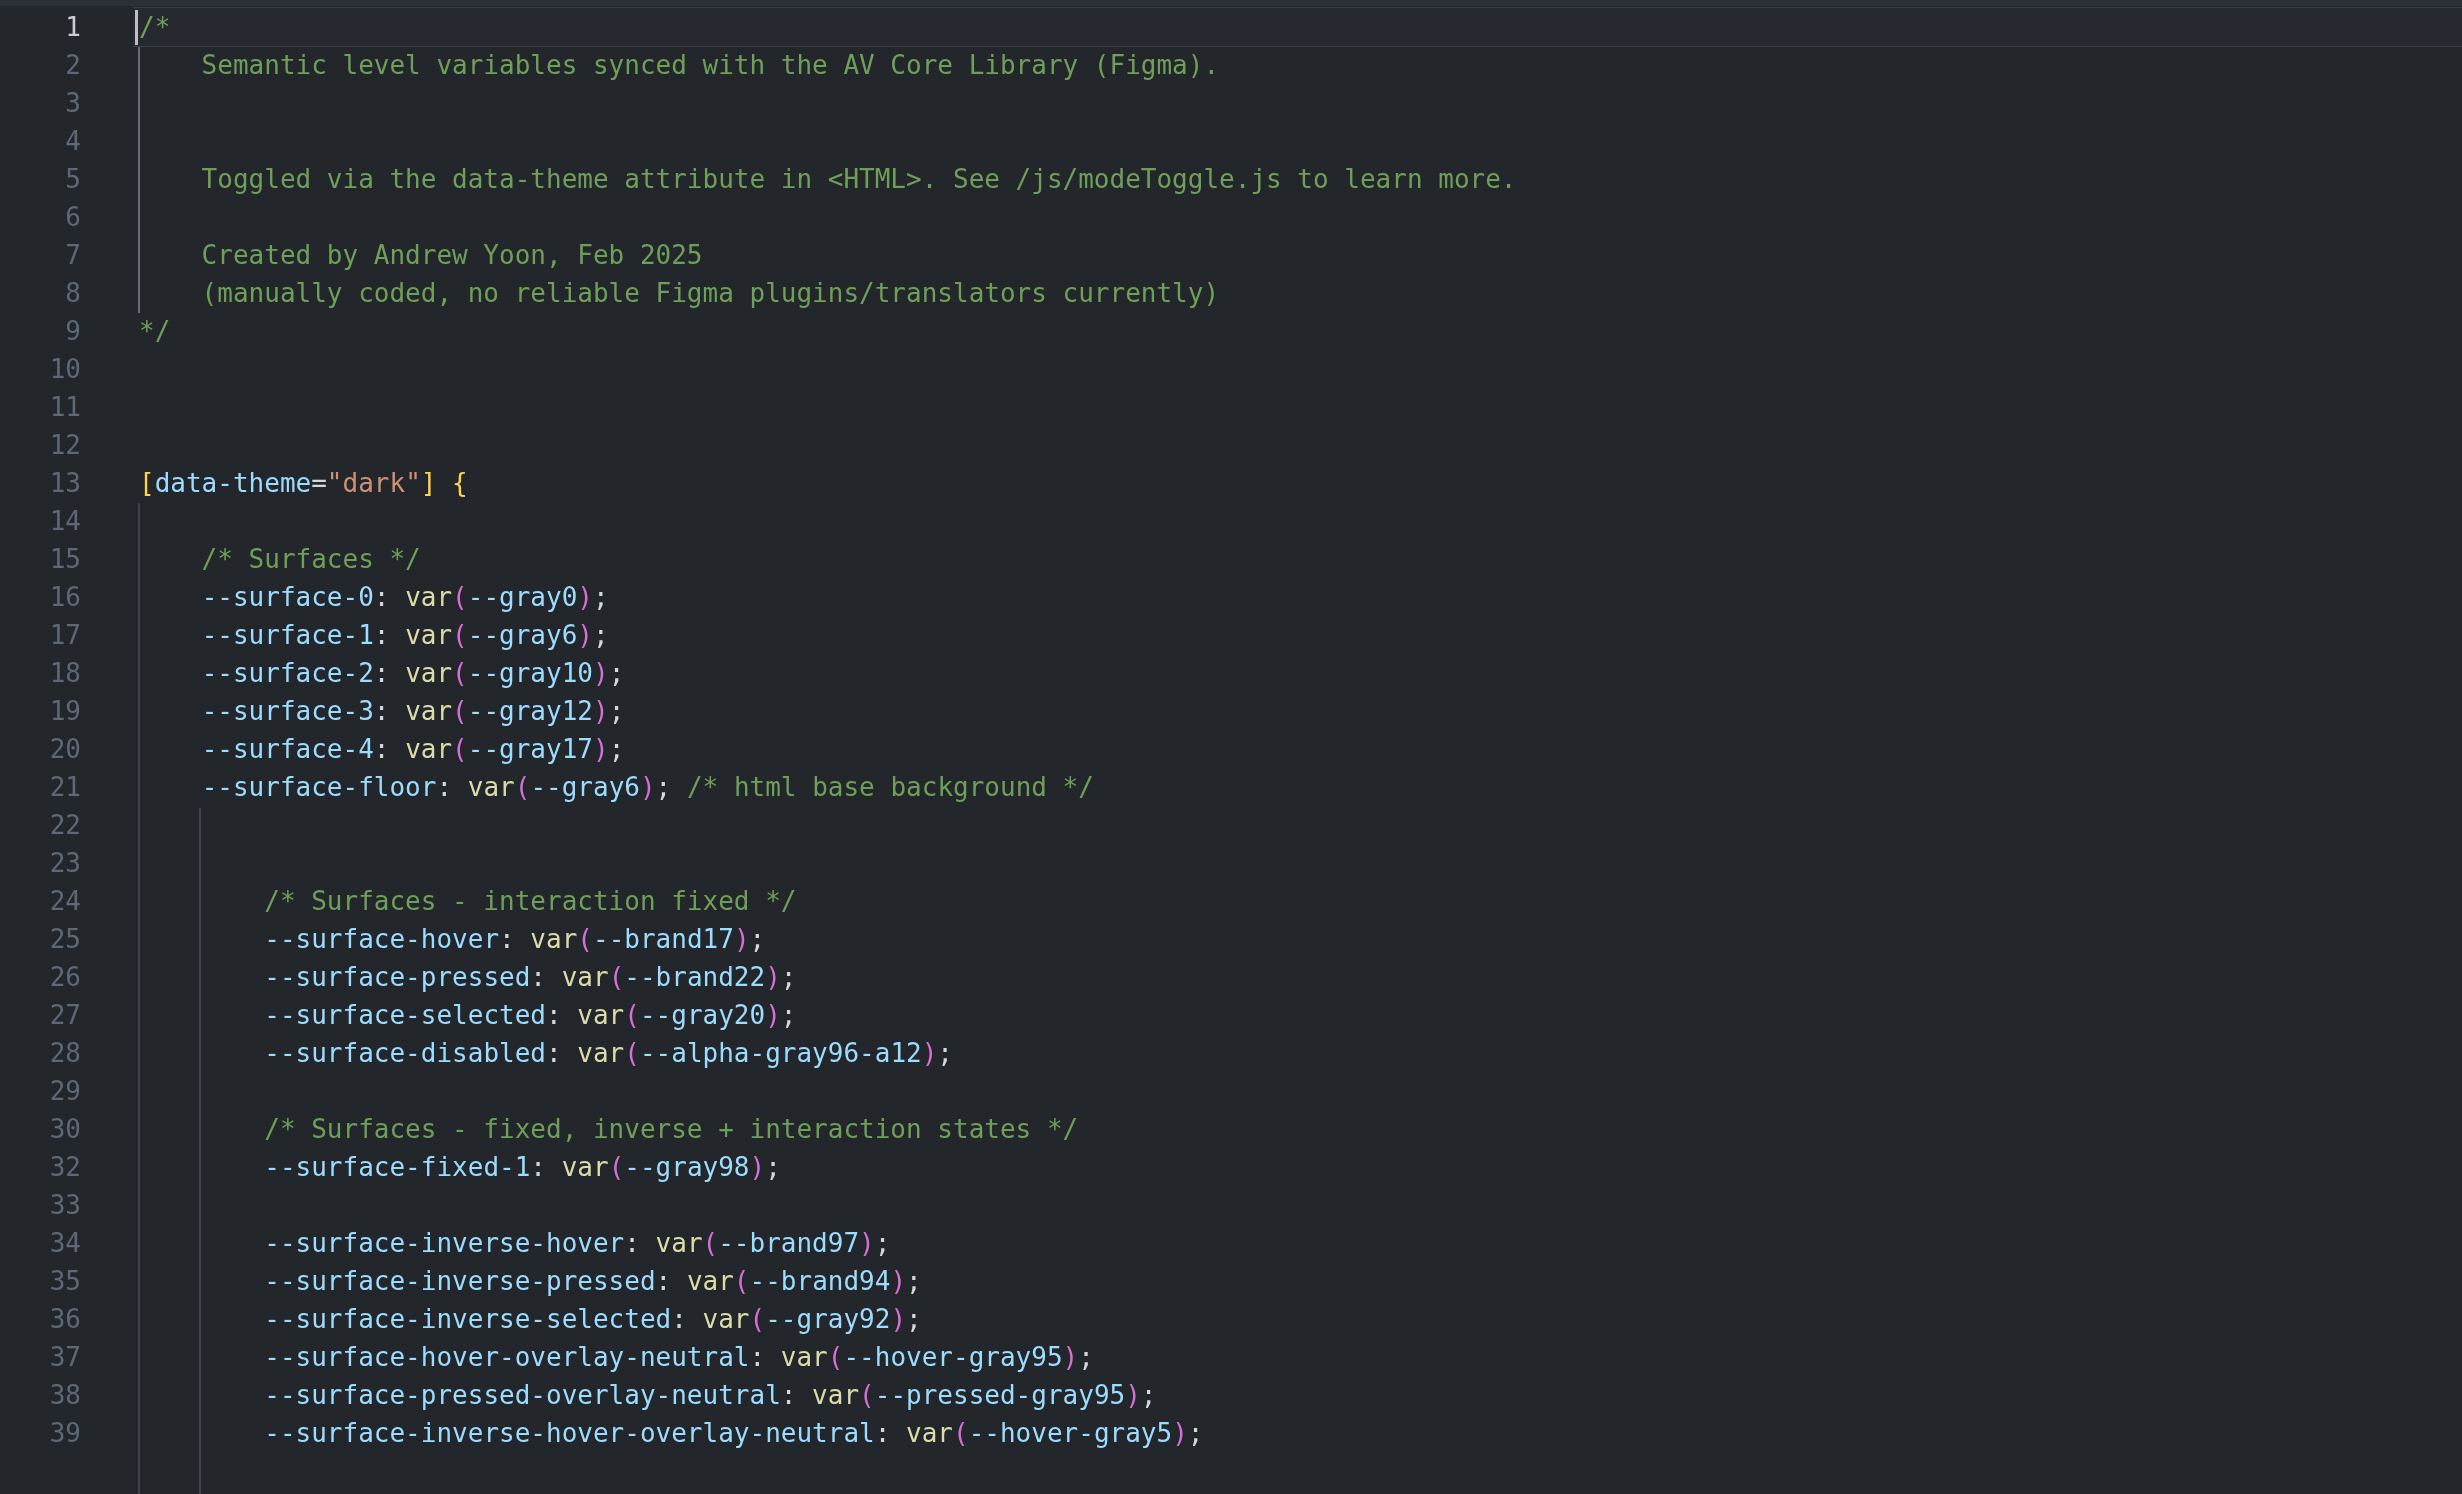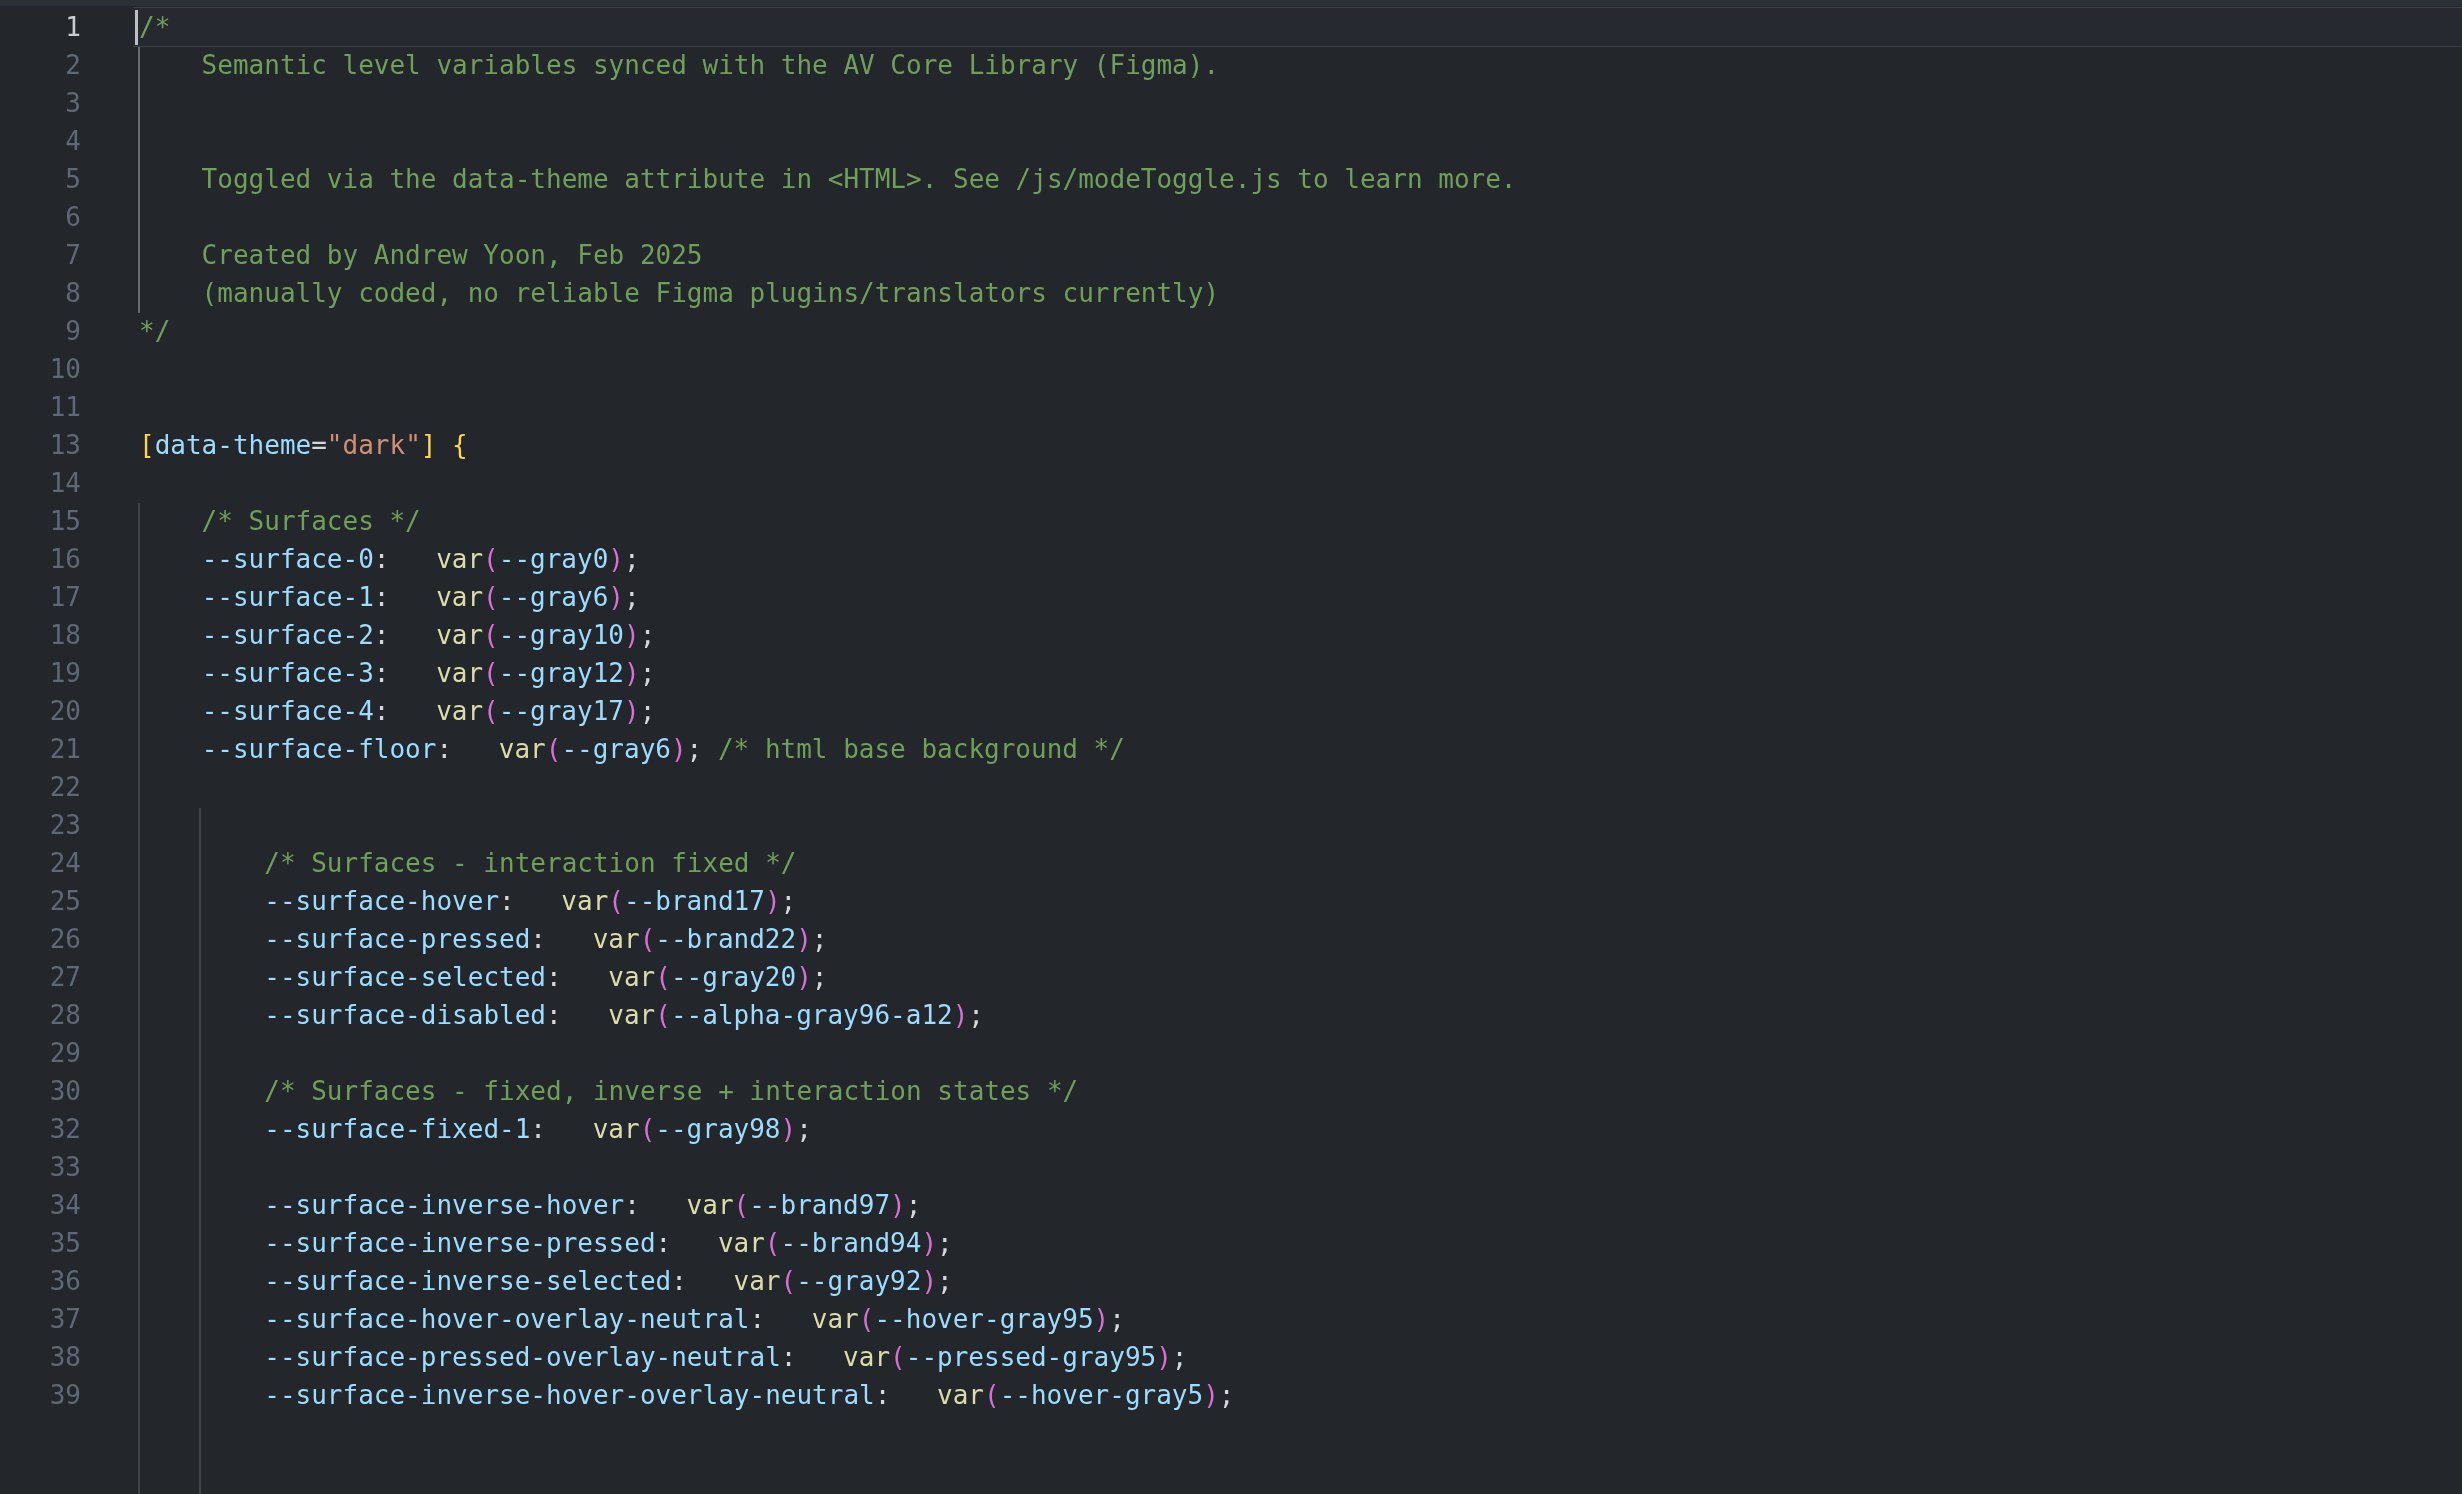--- a/index.html
+++ b/index.html
@@ -76,6 +76,7 @@
       <div class="line"><span class="ln">9</span><span class="code"><span class="tk-cm">*/</span></span></div>
       <div class="line"><span class="ln">10</span><span class="code"></span></div>
       <div class="line"><span class="ln">11</span><span class="code"></span></div>
+      <div class="line"><span class="ln">12</span><span class="code"></span></div>
       <div class="line"><span class="ln">13</span><span class="code"><span class="tk-bk">[</span><span class="tk-pr">data-theme</span><span class="tk-pu">=</span><span class="tk-st">"dark"</span><span class="tk-bk">]</span><span class="tk-pu"> </span><span class="tk-bk">{</span></span></div>
       <div class="line"><span class="ln">14</span><span class="code"></span></div>
       <div class="line"><span class="ln">15</span><span class="code"><span class="tk-cm">    /* Surfaces */</span></span></div>

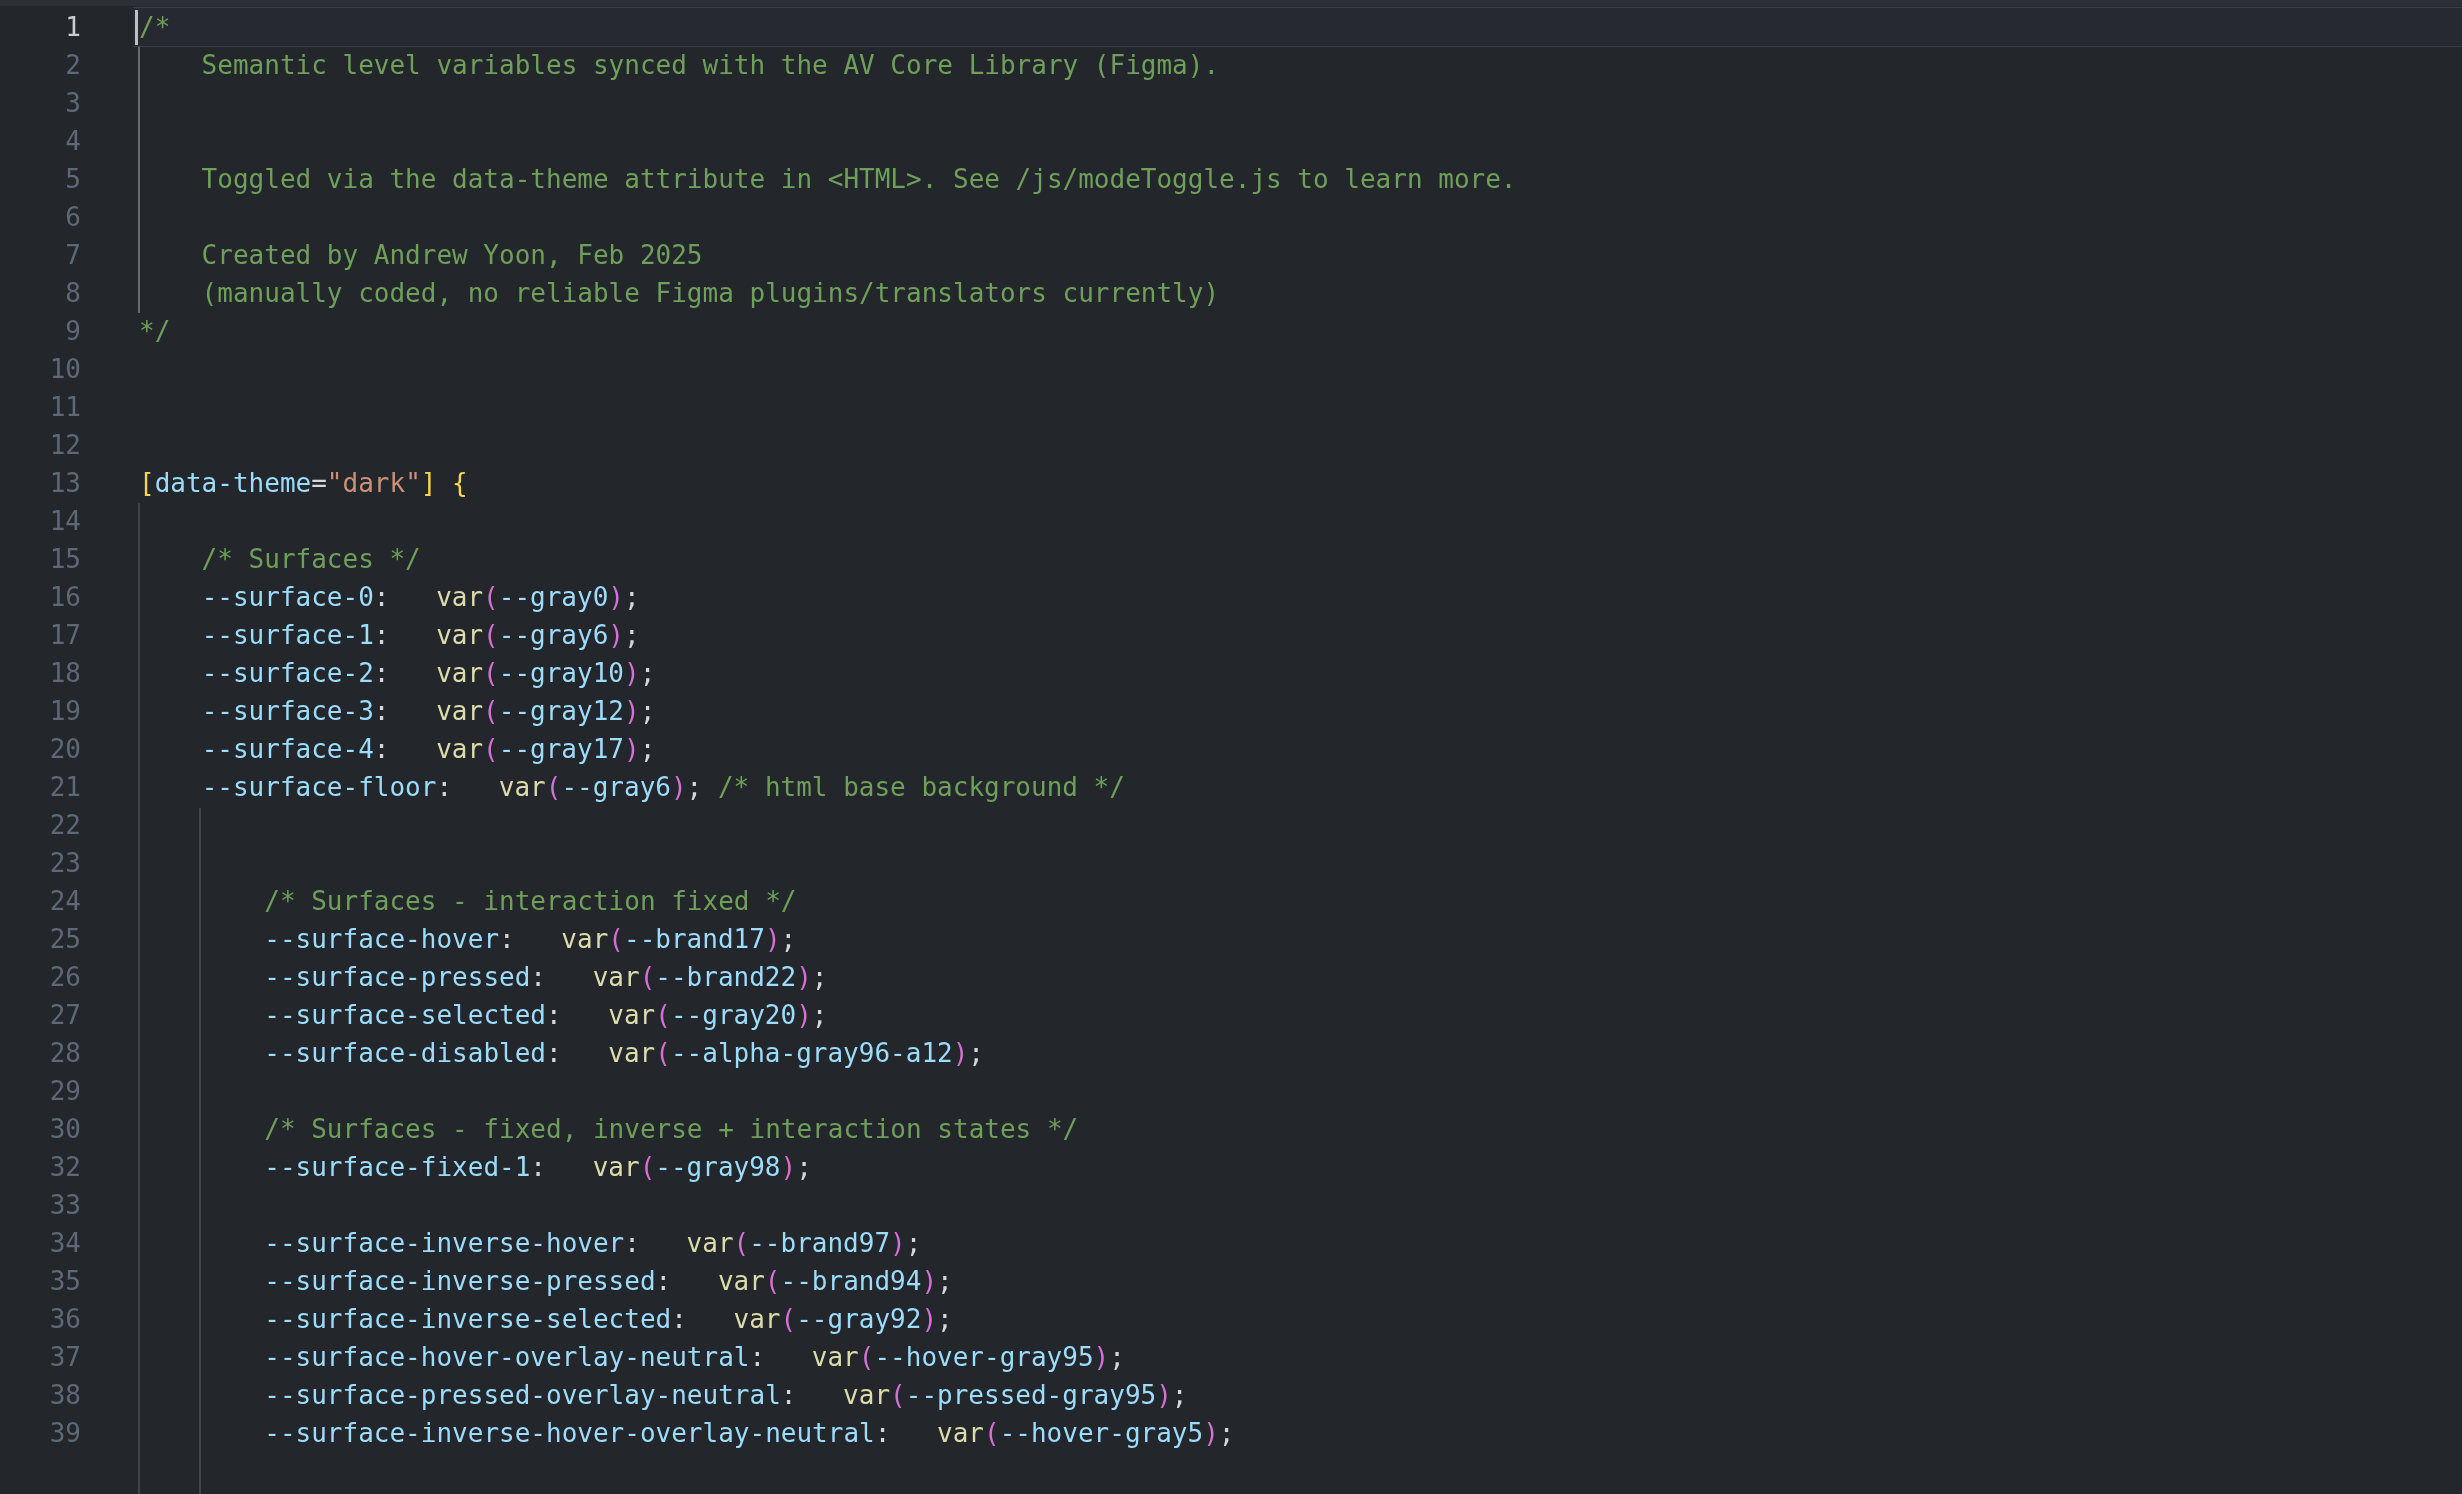--- a/index.html
+++ b/index.html
@@ -48,7 +48,7 @@
   .code{padding-left:58px;color:var(--c-foreground,#d4d7db);}
   .tk-cm{color:var(--c-comment,#6fa05a);}
   .tk-pr{color:var(--c-variable,#9cdcfe);}
-  .tk-fn{color:var(--c-function,#dcdcaa);margin-left:31px;}
+  .tk-fn{color:var(--c-function,#dcdcaa);}
   .tk-pa{color:var(--c-paren,#d670d6);}
   .tk-bk{color:var(--c-bracket,#ffd54f);}
   .tk-pu{color:var(--c-punctuation,#d4d7db);}

